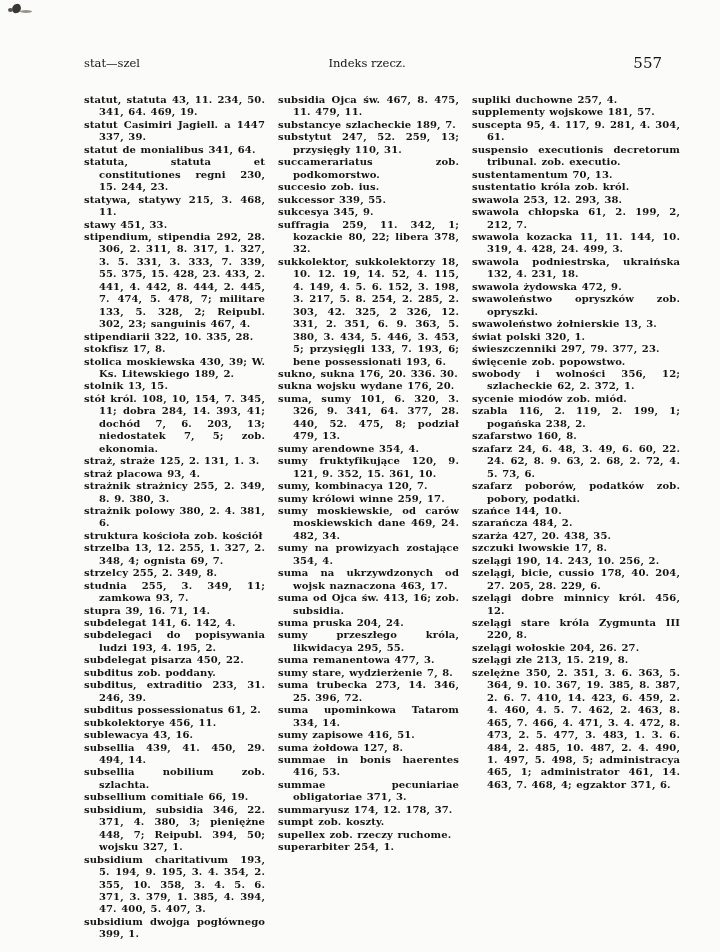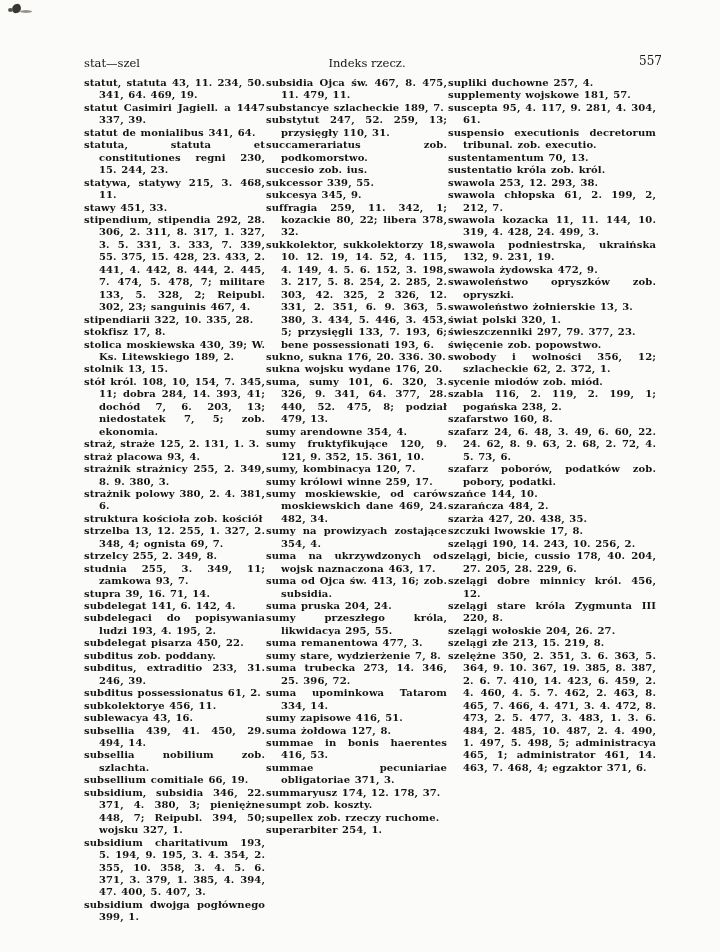--- a/index.html
+++ b/index.html
@@ -27,7 +27,7 @@
   }
   .header .left{position:absolute;left:0;top:0;}
   .header .center{position:absolute;left:0;right:12px;top:0;text-align:center;}
-  .header .right{position:absolute;right:0;top:-2px;font-size:12px;margin-left:48px;}
+  .header .right{position:absolute;right:0;top:-2px;font-size:15px;margin-left:48px;}
   .columns{
     position:absolute;top:77px;left:84px;
     display:flex;gap:1px;

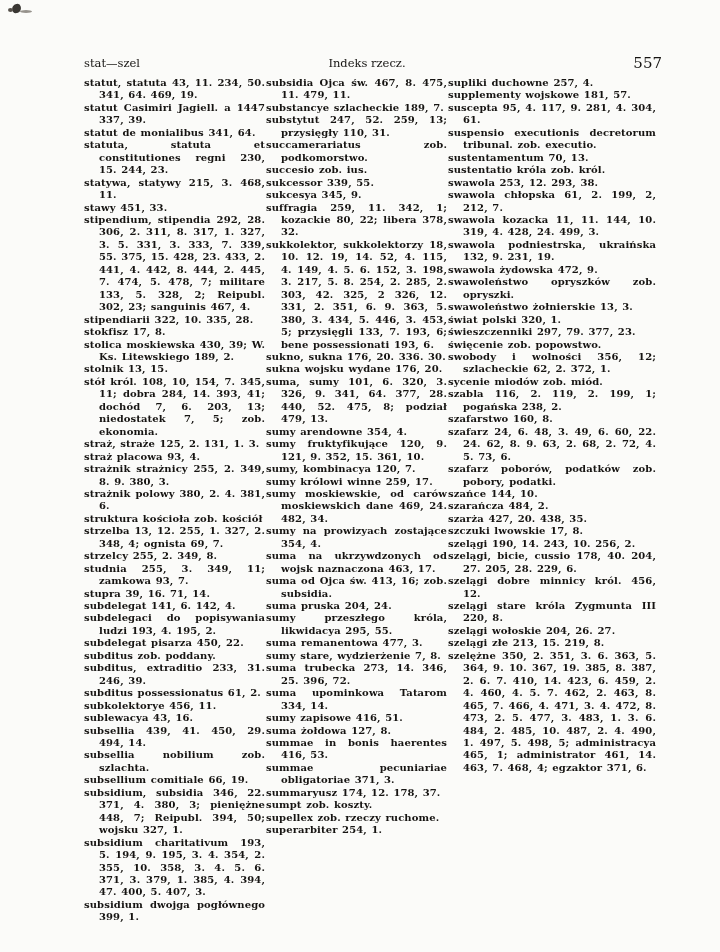--- a/index.html
+++ b/index.html
@@ -29,8 +29,8 @@
   .header .center{position:absolute;left:0;right:12px;top:0;text-align:center;}
   .header .right{position:absolute;right:0;top:-2px;font-size:15px;margin-left:48px;}
   .columns{
-    position:absolute;top:77px;left:84px;
-    display:flex;gap:1px;
+    position:absolute;top:94px;left:84px;
+    display:flex;gap:13px;
     align-items:flex-start;
   }
   .col{width:181px;}

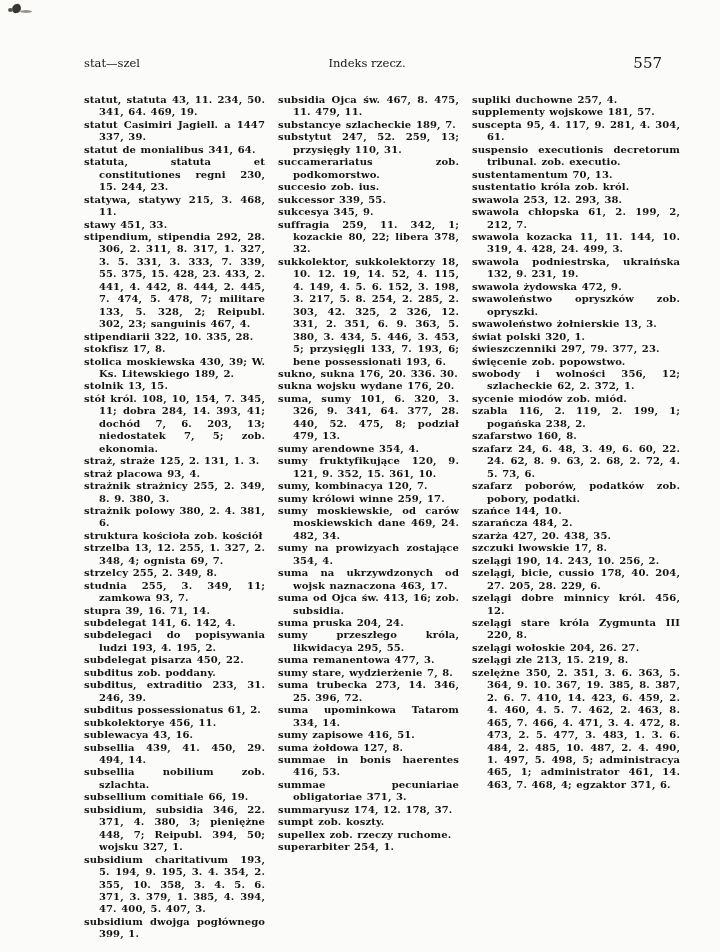--- a/index.html
+++ b/index.html
@@ -147,7 +147,7 @@
         <div class="entry">swawola 253, 12. 293, 38.</div>
         <div class="entry">swawola chłopska 61, 2. 199, 2, 212, 7.</div>
         <div class="entry">swawola kozacka 11, 11. 144, 10. 319, 4. 428, 24. 499, 3.</div>
-        <div class="entry">swawola podniestrska, ukraińska 132, 9. 231, 19.</div>
+        <div class="entry">swawola podniestrska, ukraińska 132, 4. 231, 18.</div>
         <div class="entry">swawola żydowska 472, 9.</div>
         <div class="entry">swawoleństwo opryszków zob. opryszki.</div>
         <div class="entry">swawoleństwo żołnierskie 13, 3.</div>

